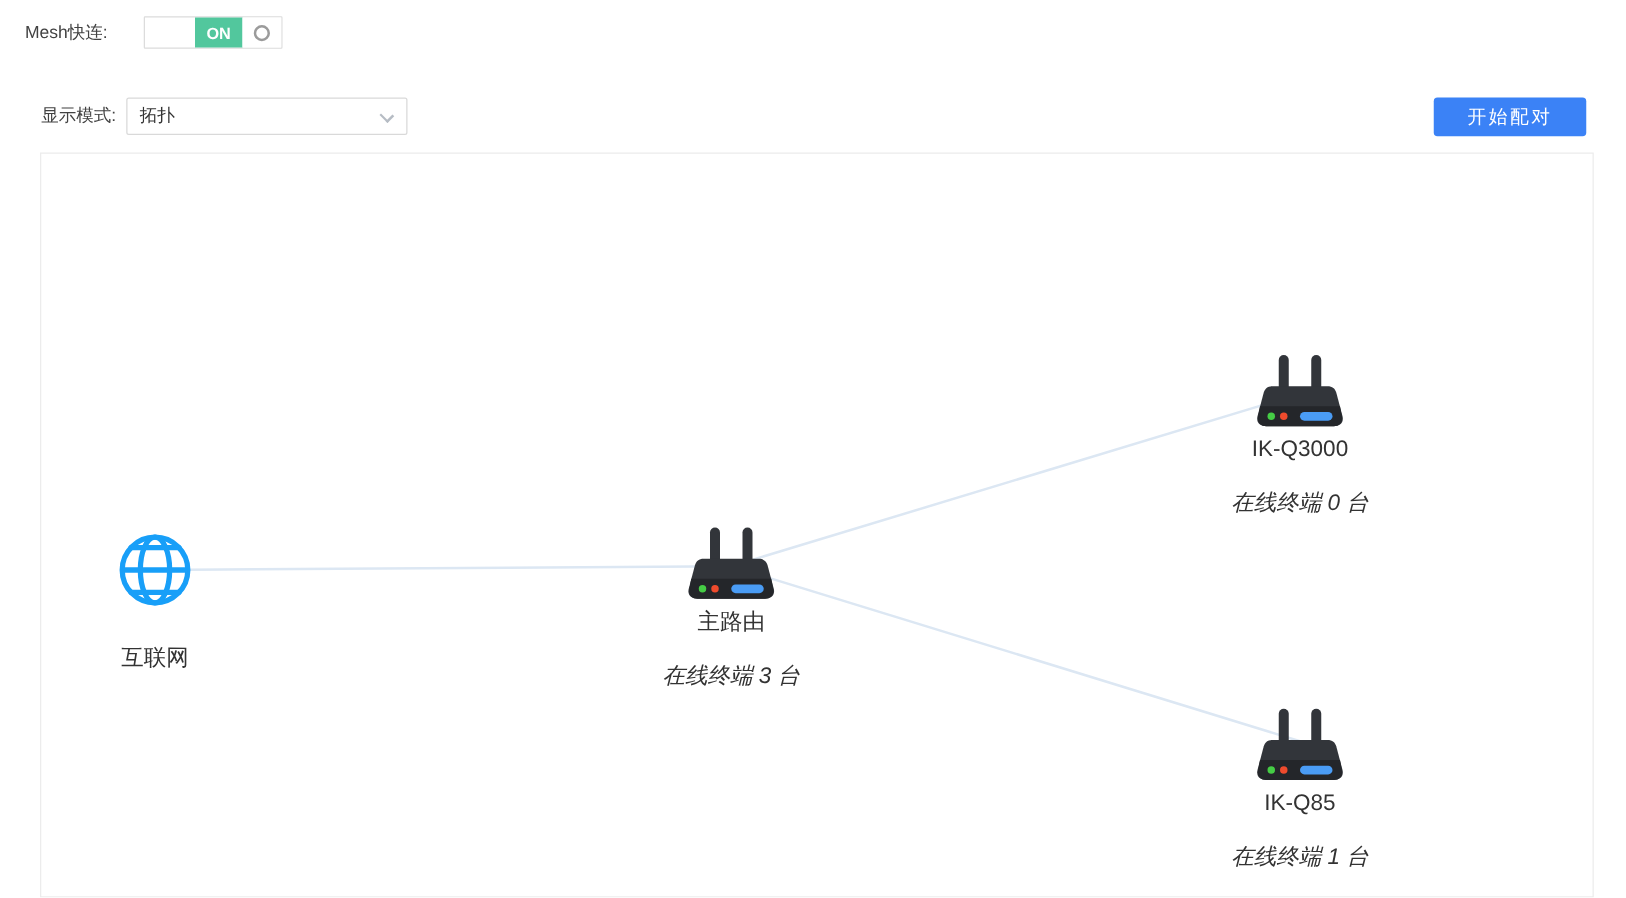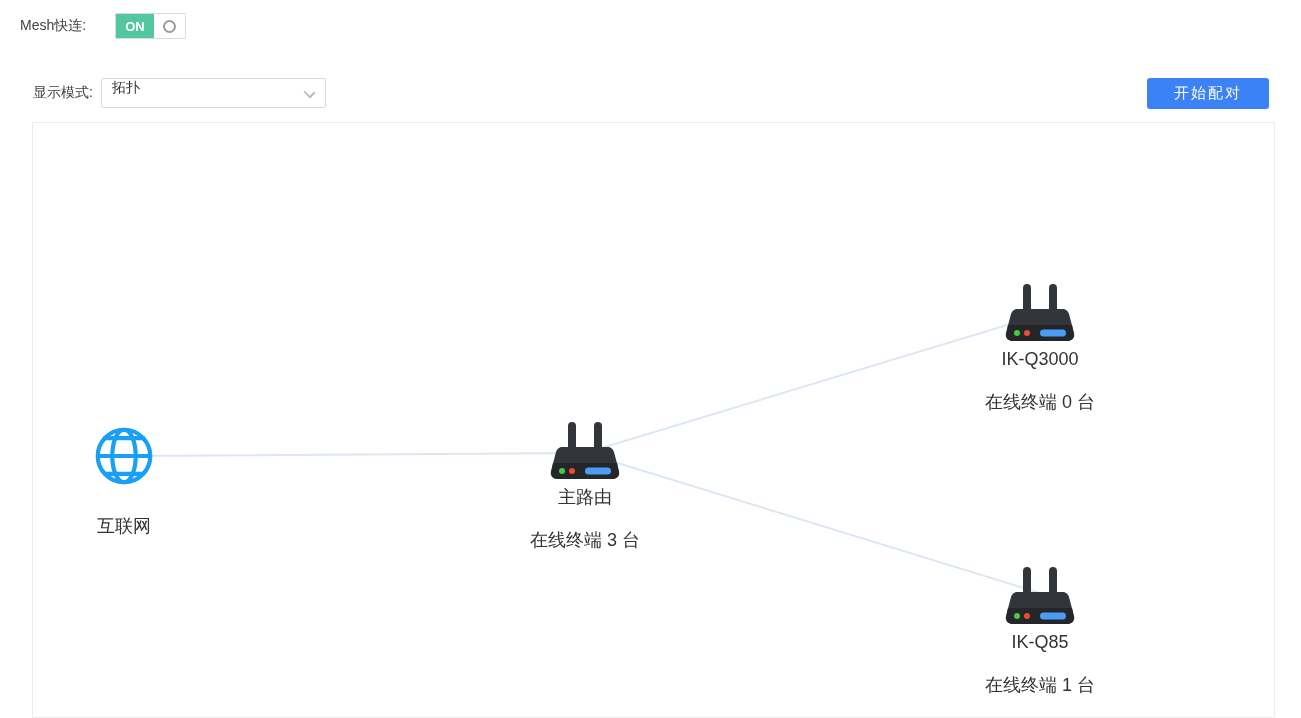--- a/index.html
+++ b/index.html
@@ -23,7 +23,7 @@
   }
   .toggle-on {
     display: flex; align-items: center; justify-content: center;
-    padding: 0 9px; color: #ffffff; font-size: 13px; font-weight: bold;
+    padding: 0 9px; color: #ffffff; font-size: 13px; font-weight: bold; margin-left: 40px;
   }
   .toggle-off {
     width: 31px; display: flex; align-items: center; justify-content: center;

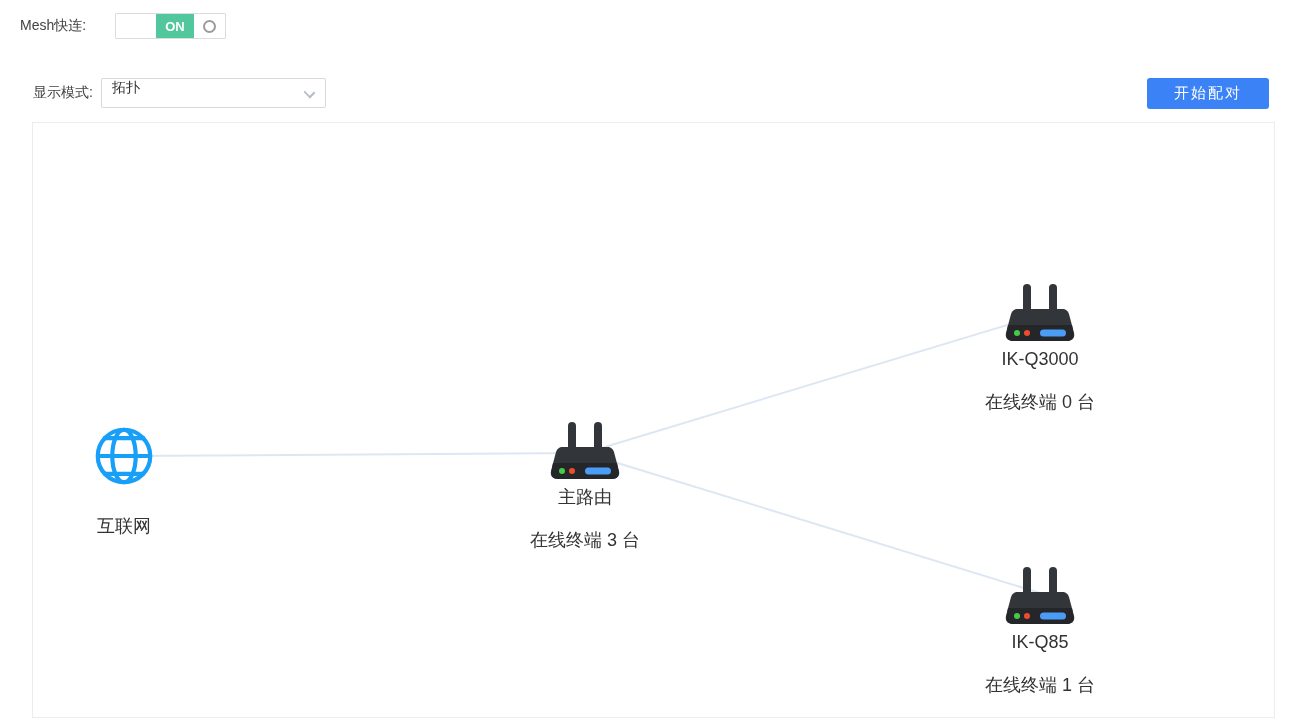--- a/index.html
+++ b/index.html
@@ -41,7 +41,7 @@
   .select-box {
     position: relative; width: 225px; height: 30px;
     border: 1px solid #d9d9d9; border-radius: 2px; background: #fff;
-    display: flex; align-items: flex-start; padding: 0 30px 0 10px;
+    display: flex; align-items: center; padding: 0 30px 0 10px;
     font-size: 14px; color: #333; cursor: pointer;
   }
   .select-box .chevron {

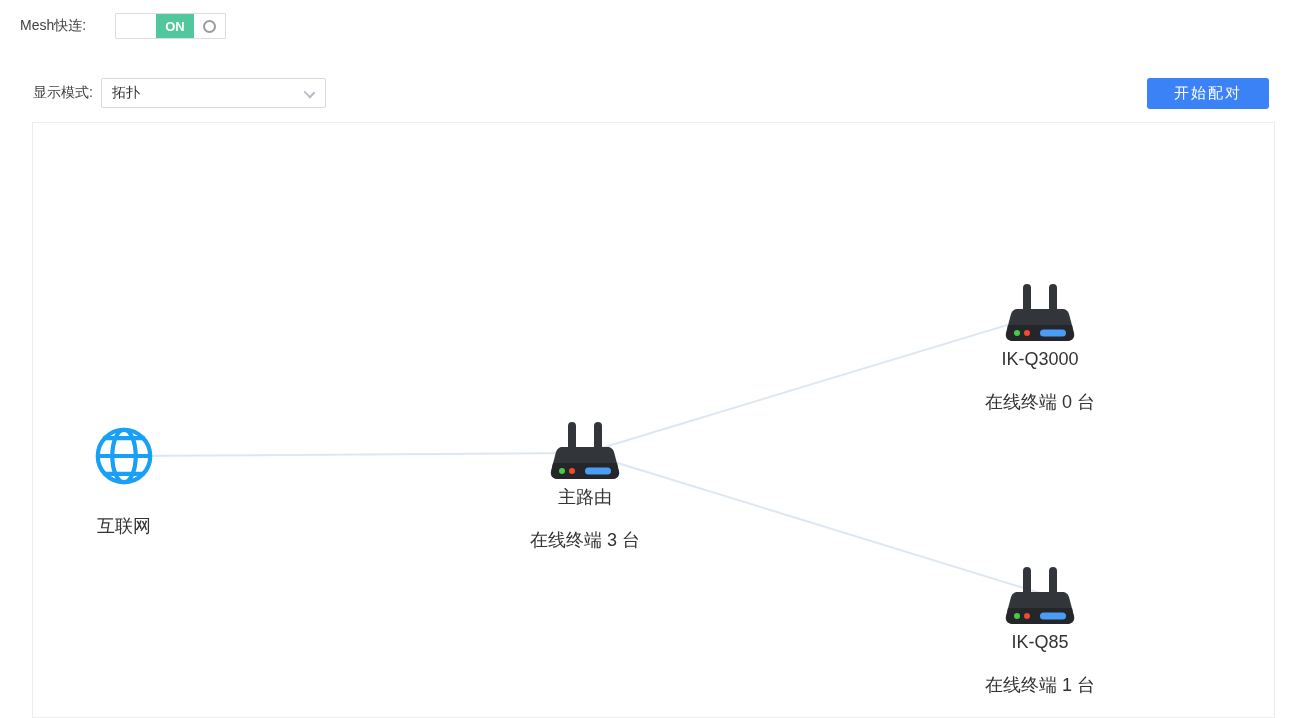--- a/index.html
+++ b/index.html
@@ -80,6 +80,7 @@
   .node .node-status {
     margin-top: 21px; font-size: 18px; color: #333333; line-height: 22px;
     white-space: nowrap;
+    font-style: italic;
   }
 </style>
 </head>

